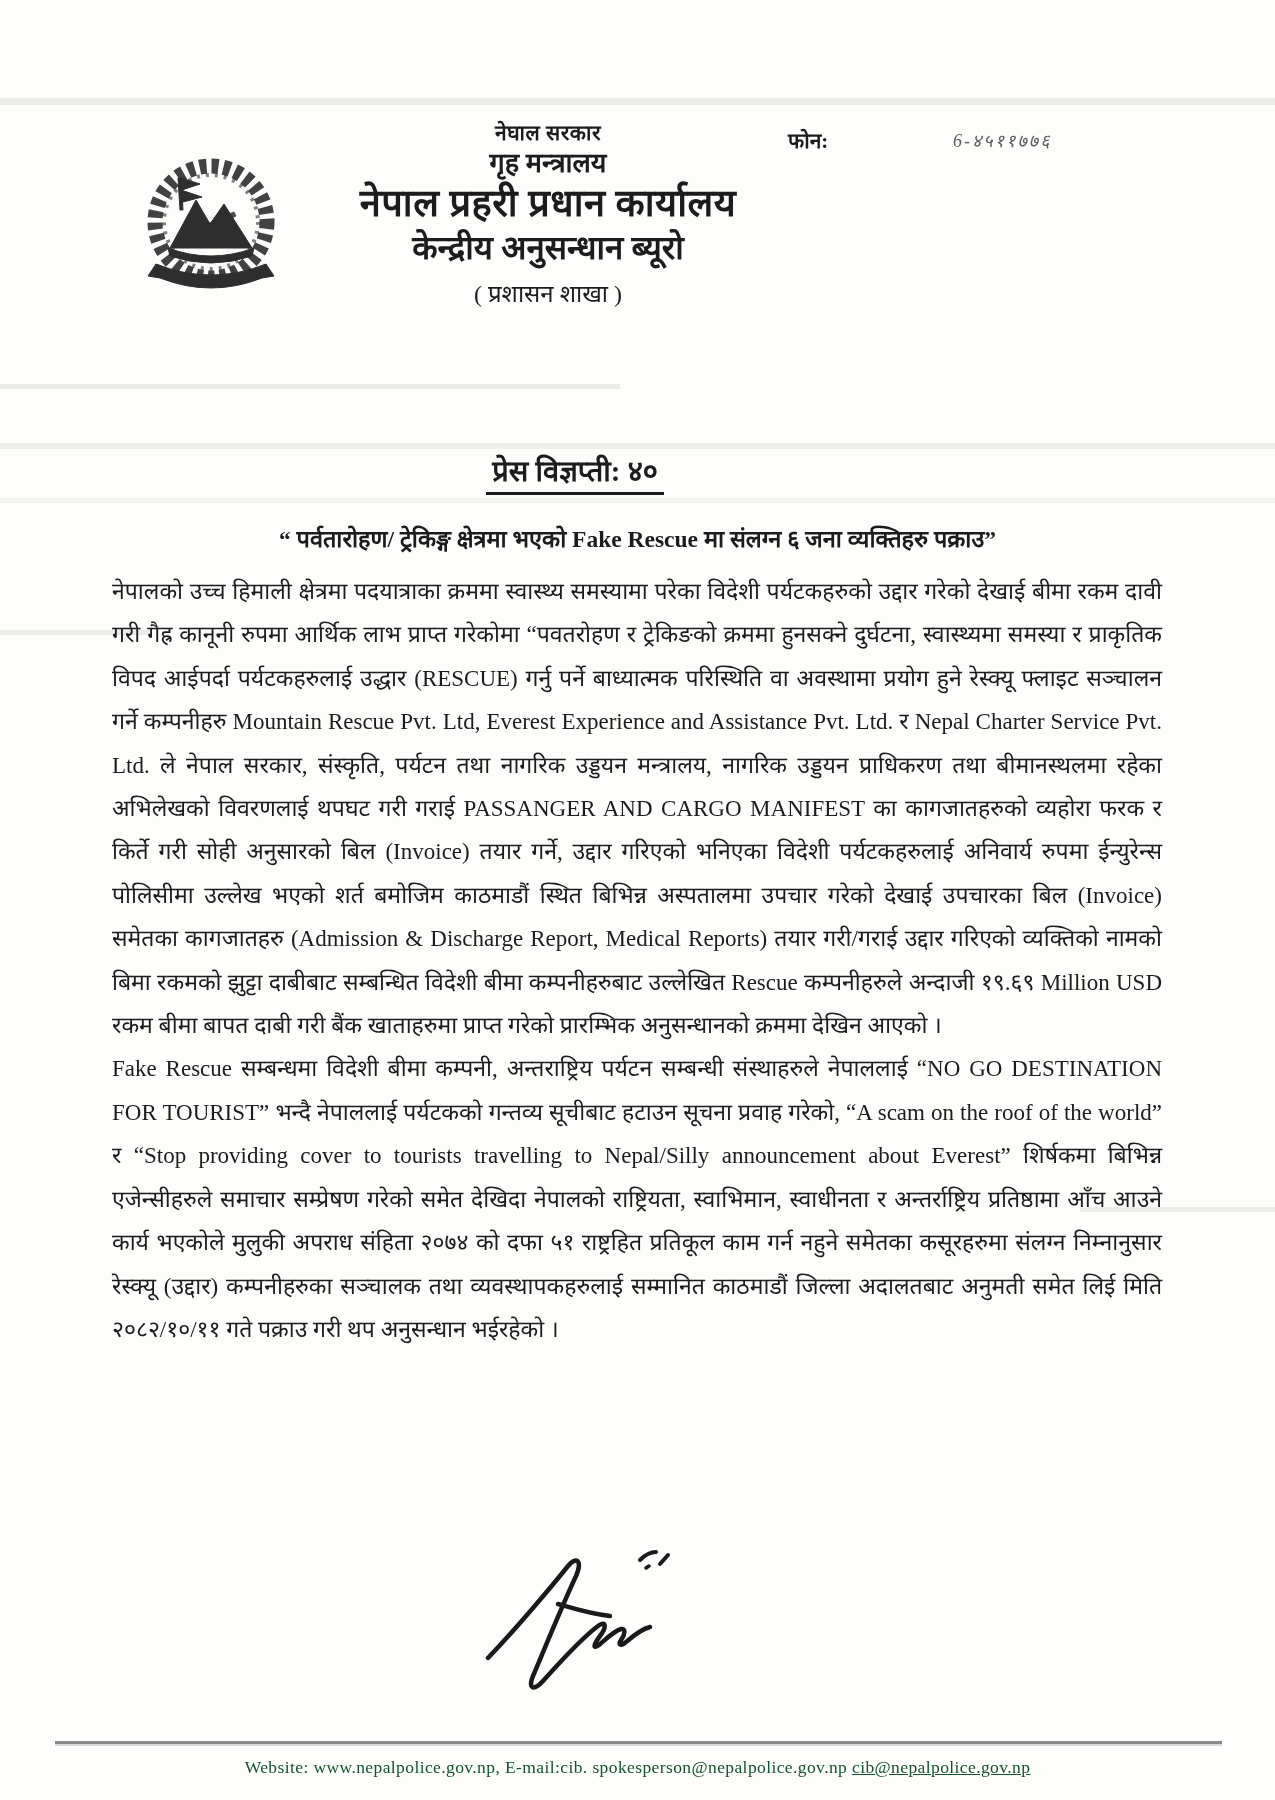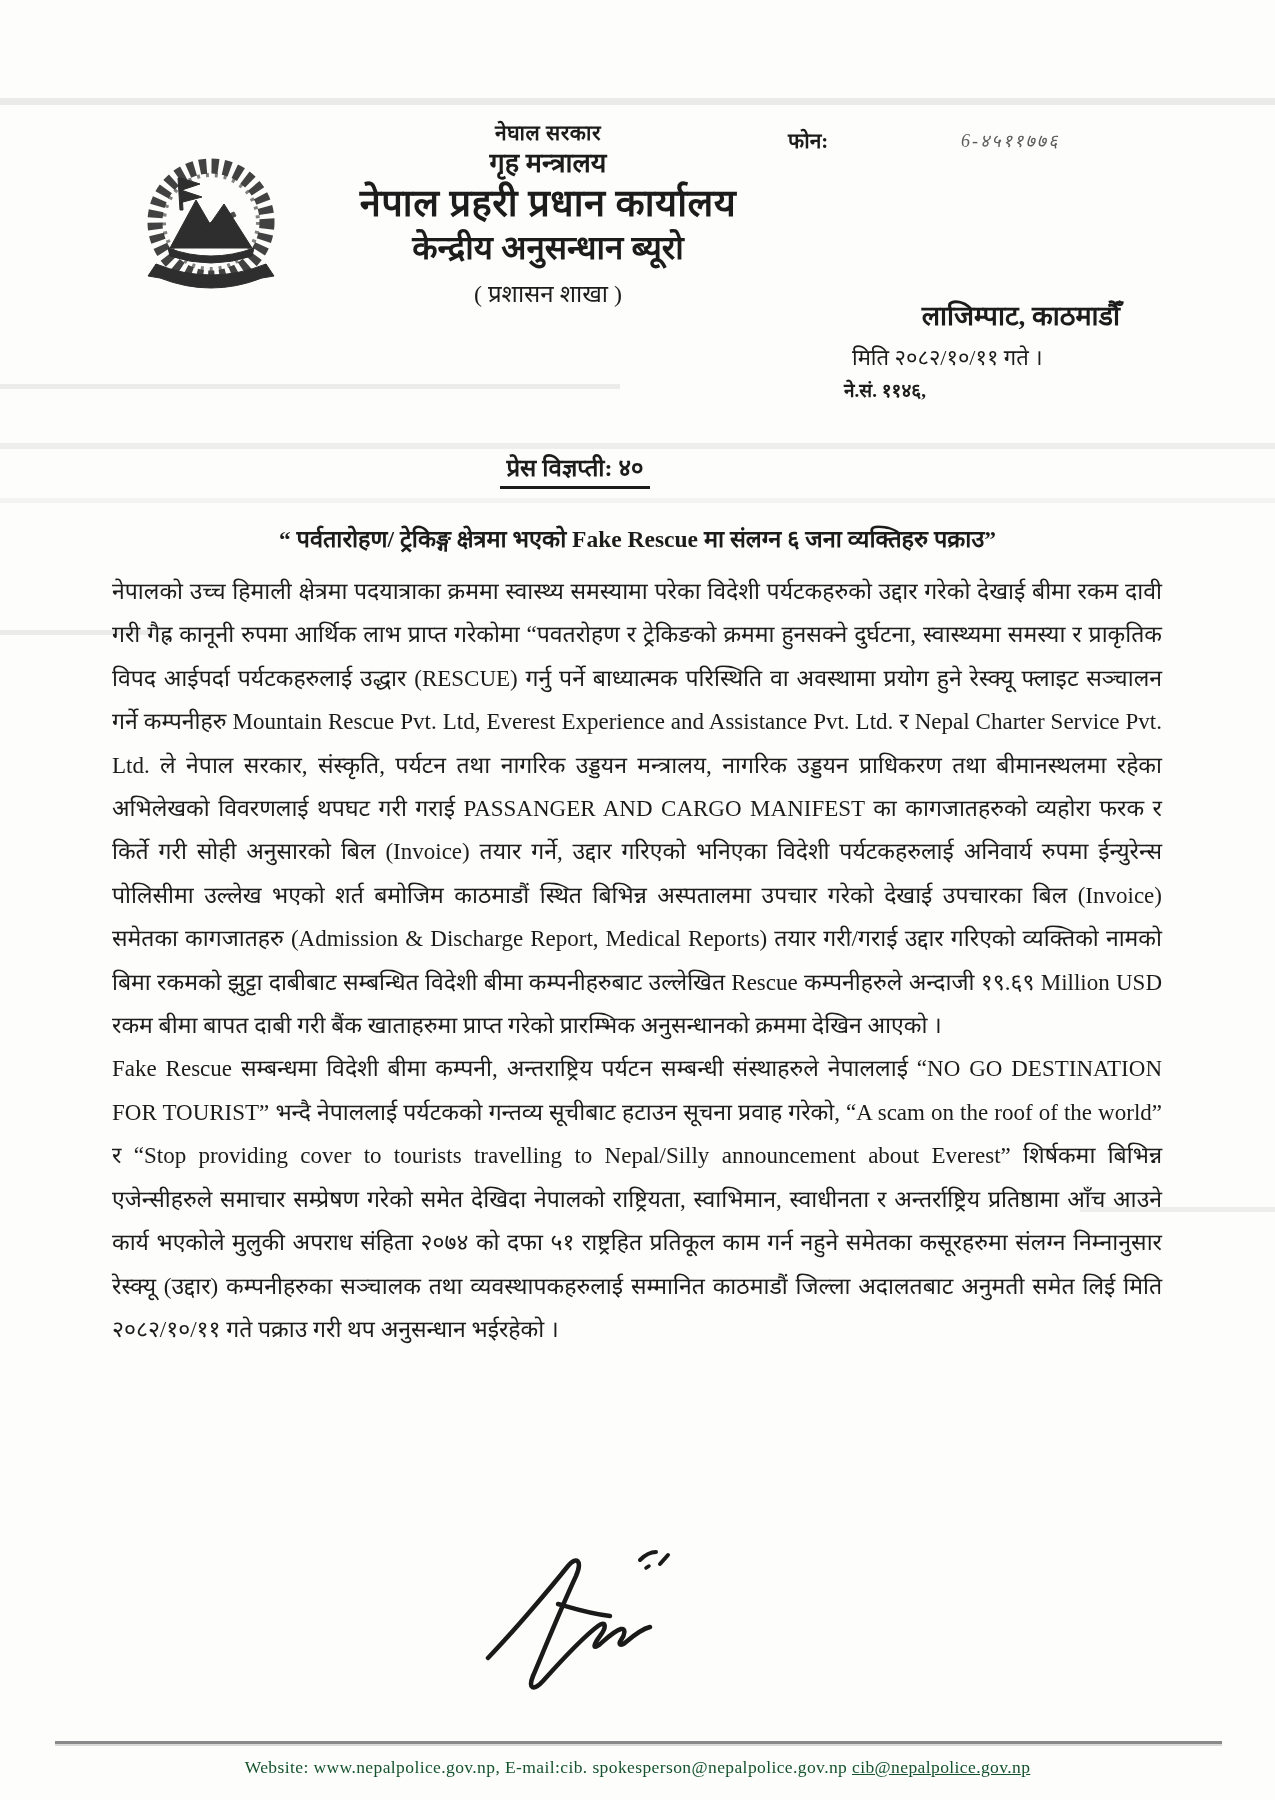--- a/index.html
+++ b/index.html
@@ -27,7 +27,7 @@
   .h-branch { font-size:24px; margin-top:14px; font-weight:normal; }
 
   .contact { position:absolute; left:788px; top:126px; width:330px; font-size:21px; }
-  .contact-row { display:flex; margin-bottom:10px;gap:8px; }
+  .contact-row { display:flex; margin-bottom:10px; }
   .contact-label { font-weight:bold; width:165px; }
   .contact-value { color:#5d5d5d; font-size:18px; letter-spacing:2px; font-style:italic; padding-top:2px; }
 

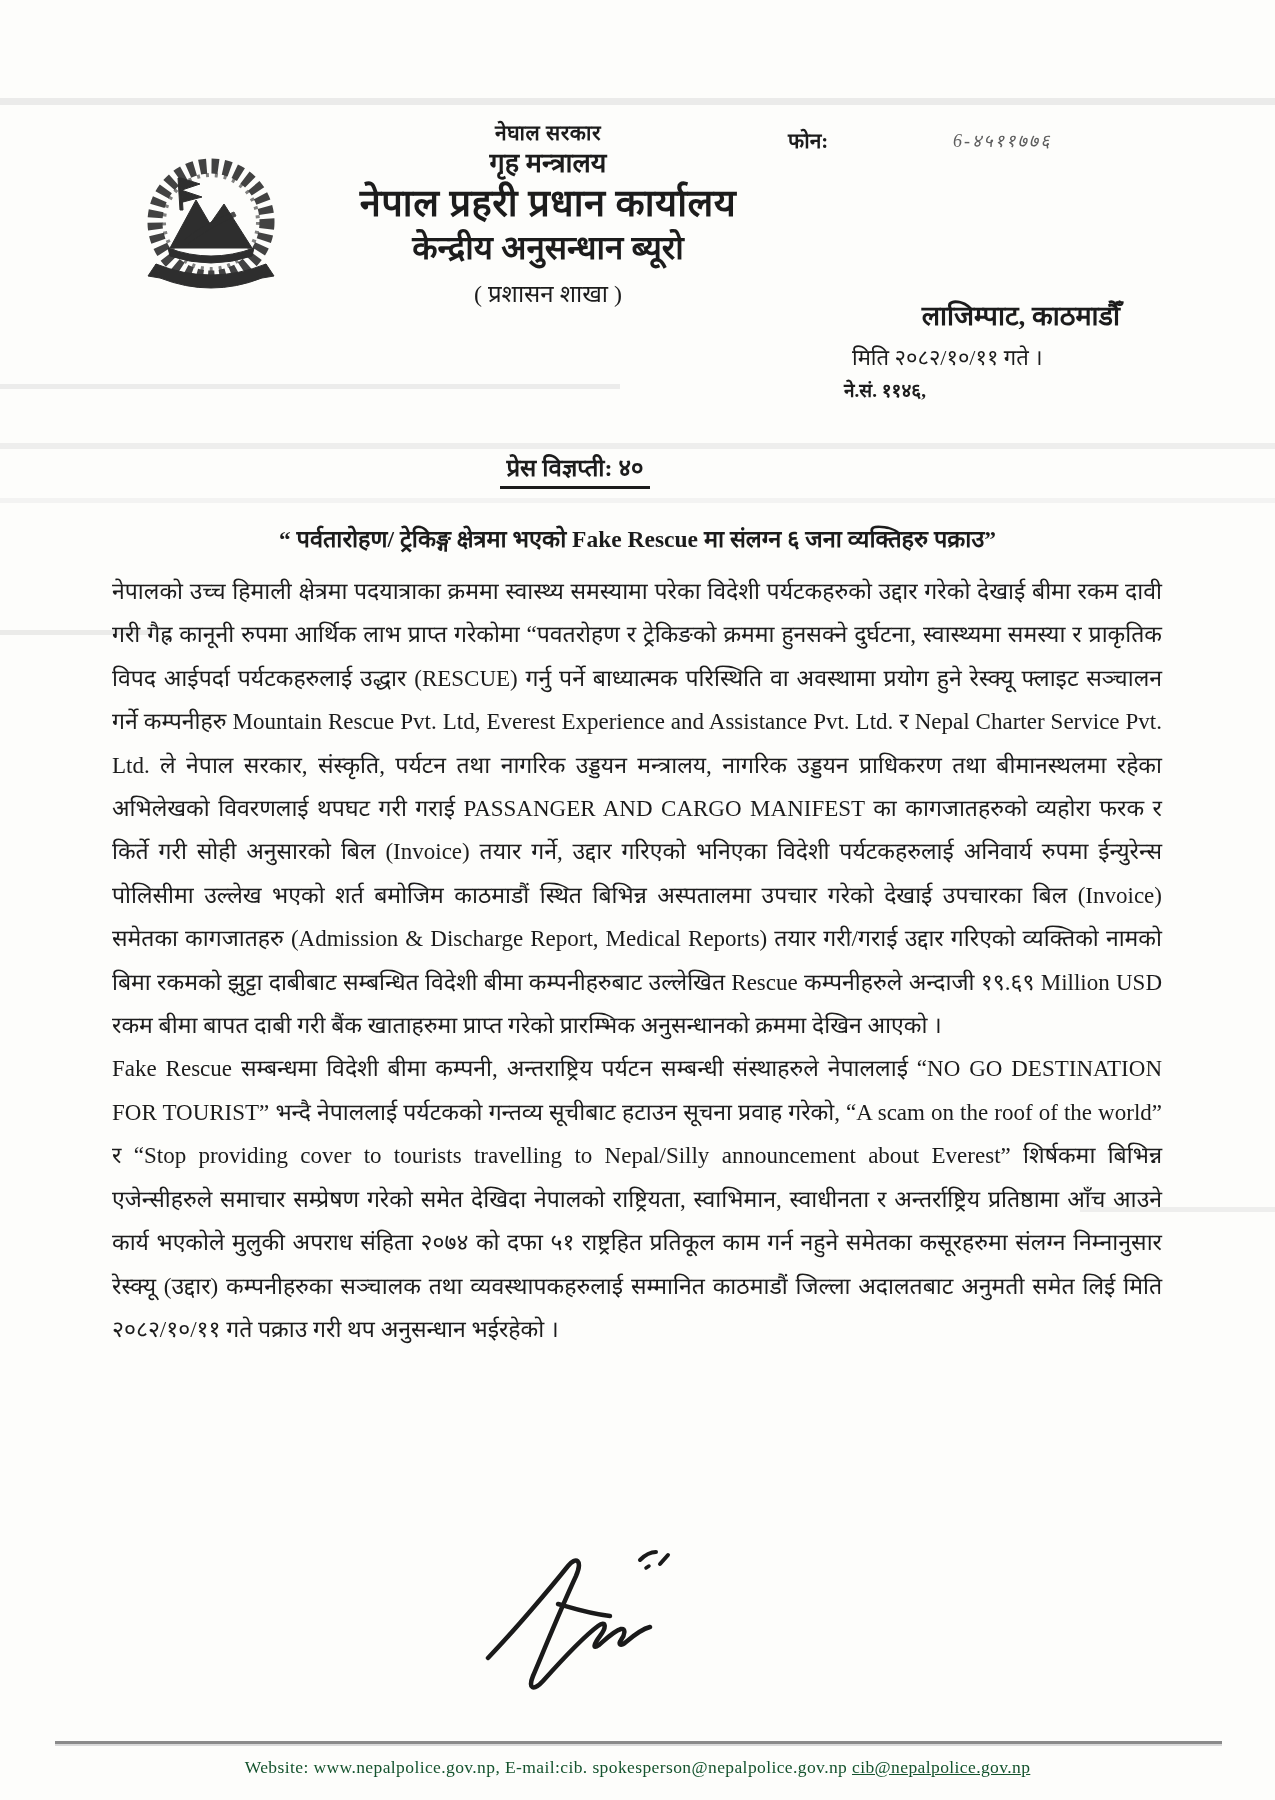--- a/index.html
+++ b/index.html
@@ -109,11 +109,6 @@
     </div>
   </div>
 
-  <div class="addr-block">
-    <div class="addr-line1">लाजिम्पाट, काठमाडौँ</div>
-    <div class="addr-line2">मिति २०८२/१०/११ गते ।</div>
-    <div class="addr-line3">ने.सं. ११४६,</div>
-  </div>
 
   <div class="press-title-wrap">
     <span class="press-title">प्रेस विज्ञप्ती: ४०</span>

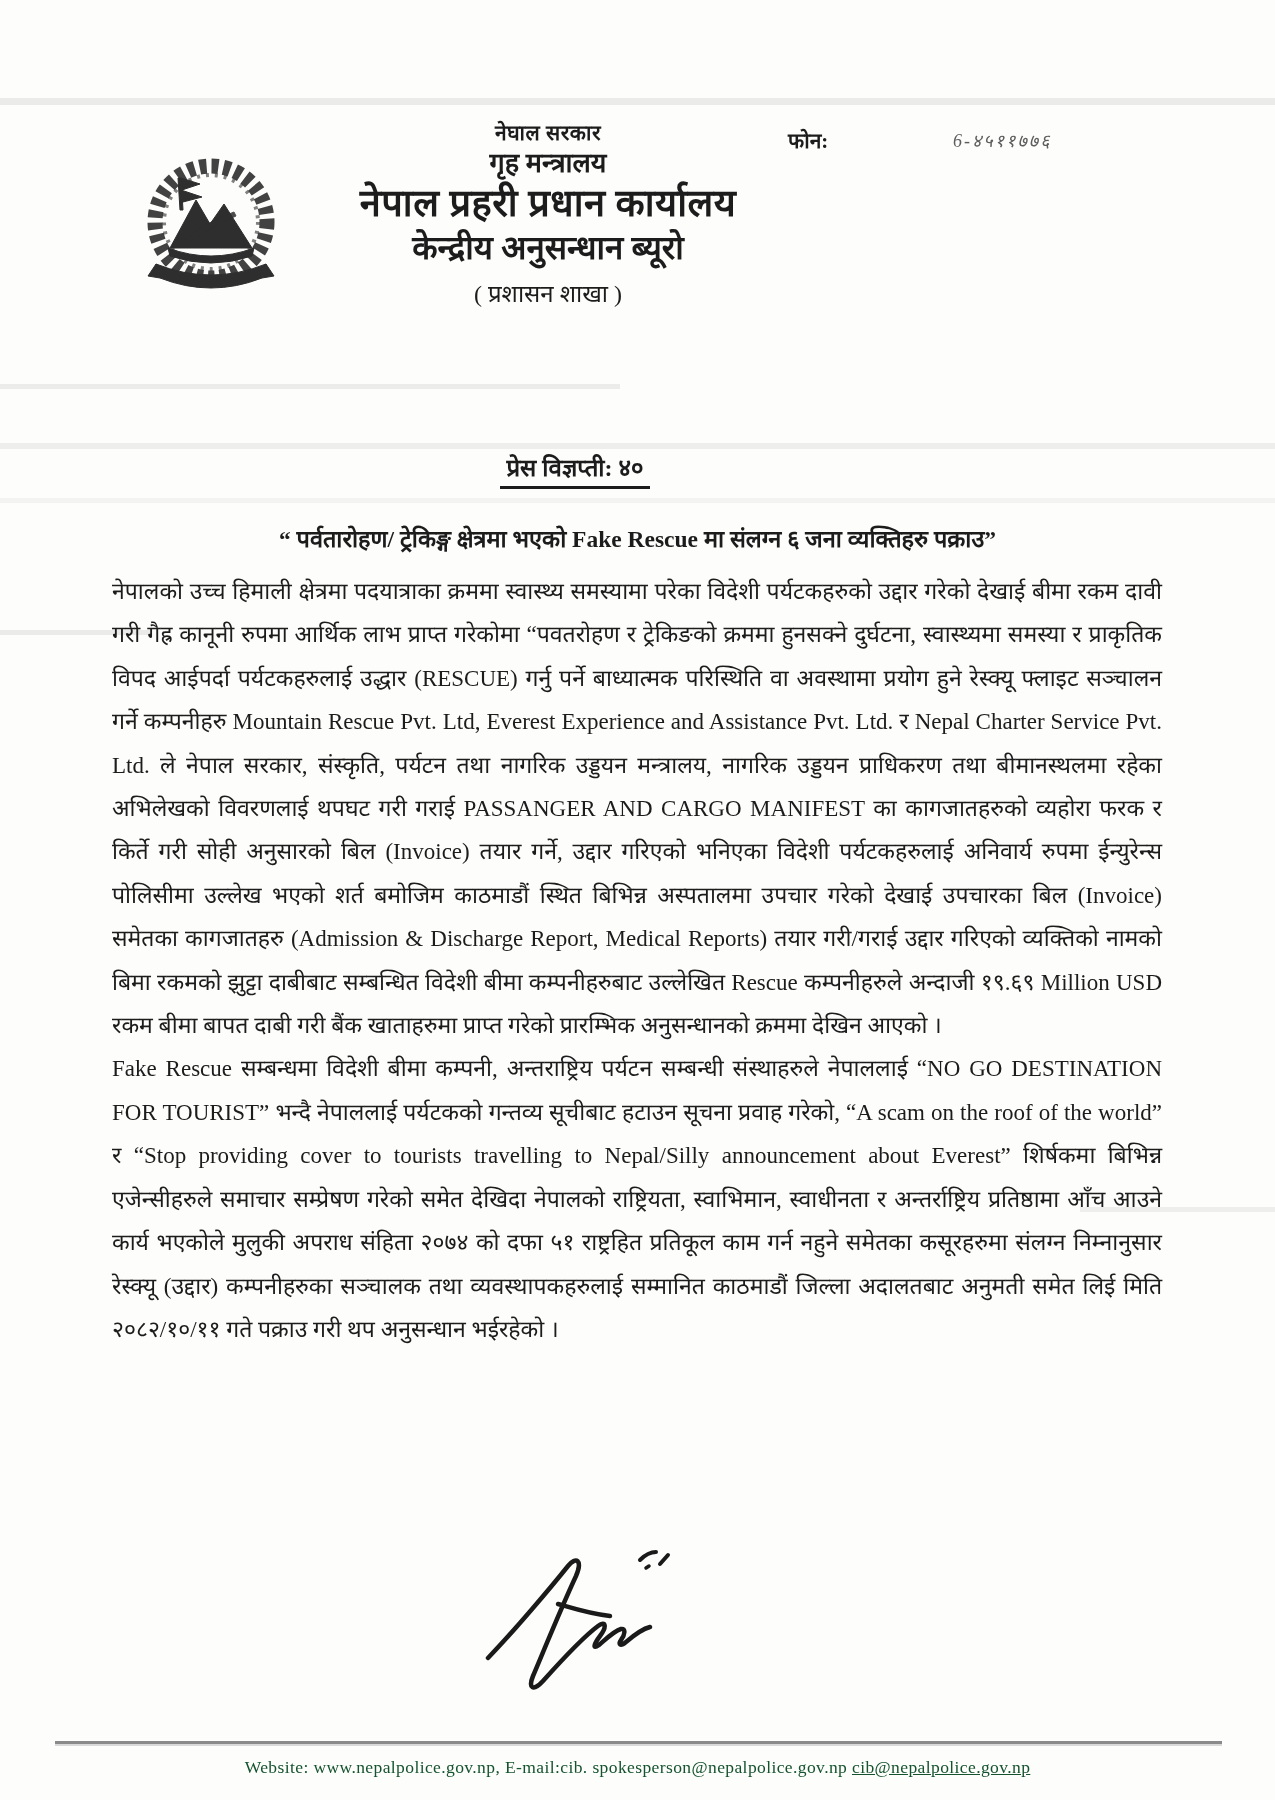--- a/index.html
+++ b/index.html
@@ -38,7 +38,7 @@
 
   
   .press-title-wrap { position:absolute; left:60px; top:450px; width:1030px; text-align:center; }
-  .press-title { display:inline-block; font-size:24px; font-weight:bold; border-bottom:3px solid #1c1c1c; padding:0 6px 3px 6px; }
+  .press-title { display:inline-block; font-size:29px; font-weight:bold; border-bottom:3px solid #1c1c1c; padding:0 6px 3px 6px; }
   .headline { position:absolute; left:90px; top:522px; width:1095px; text-align:center; font-size:23.5px; font-weight:bold; }
 
   

